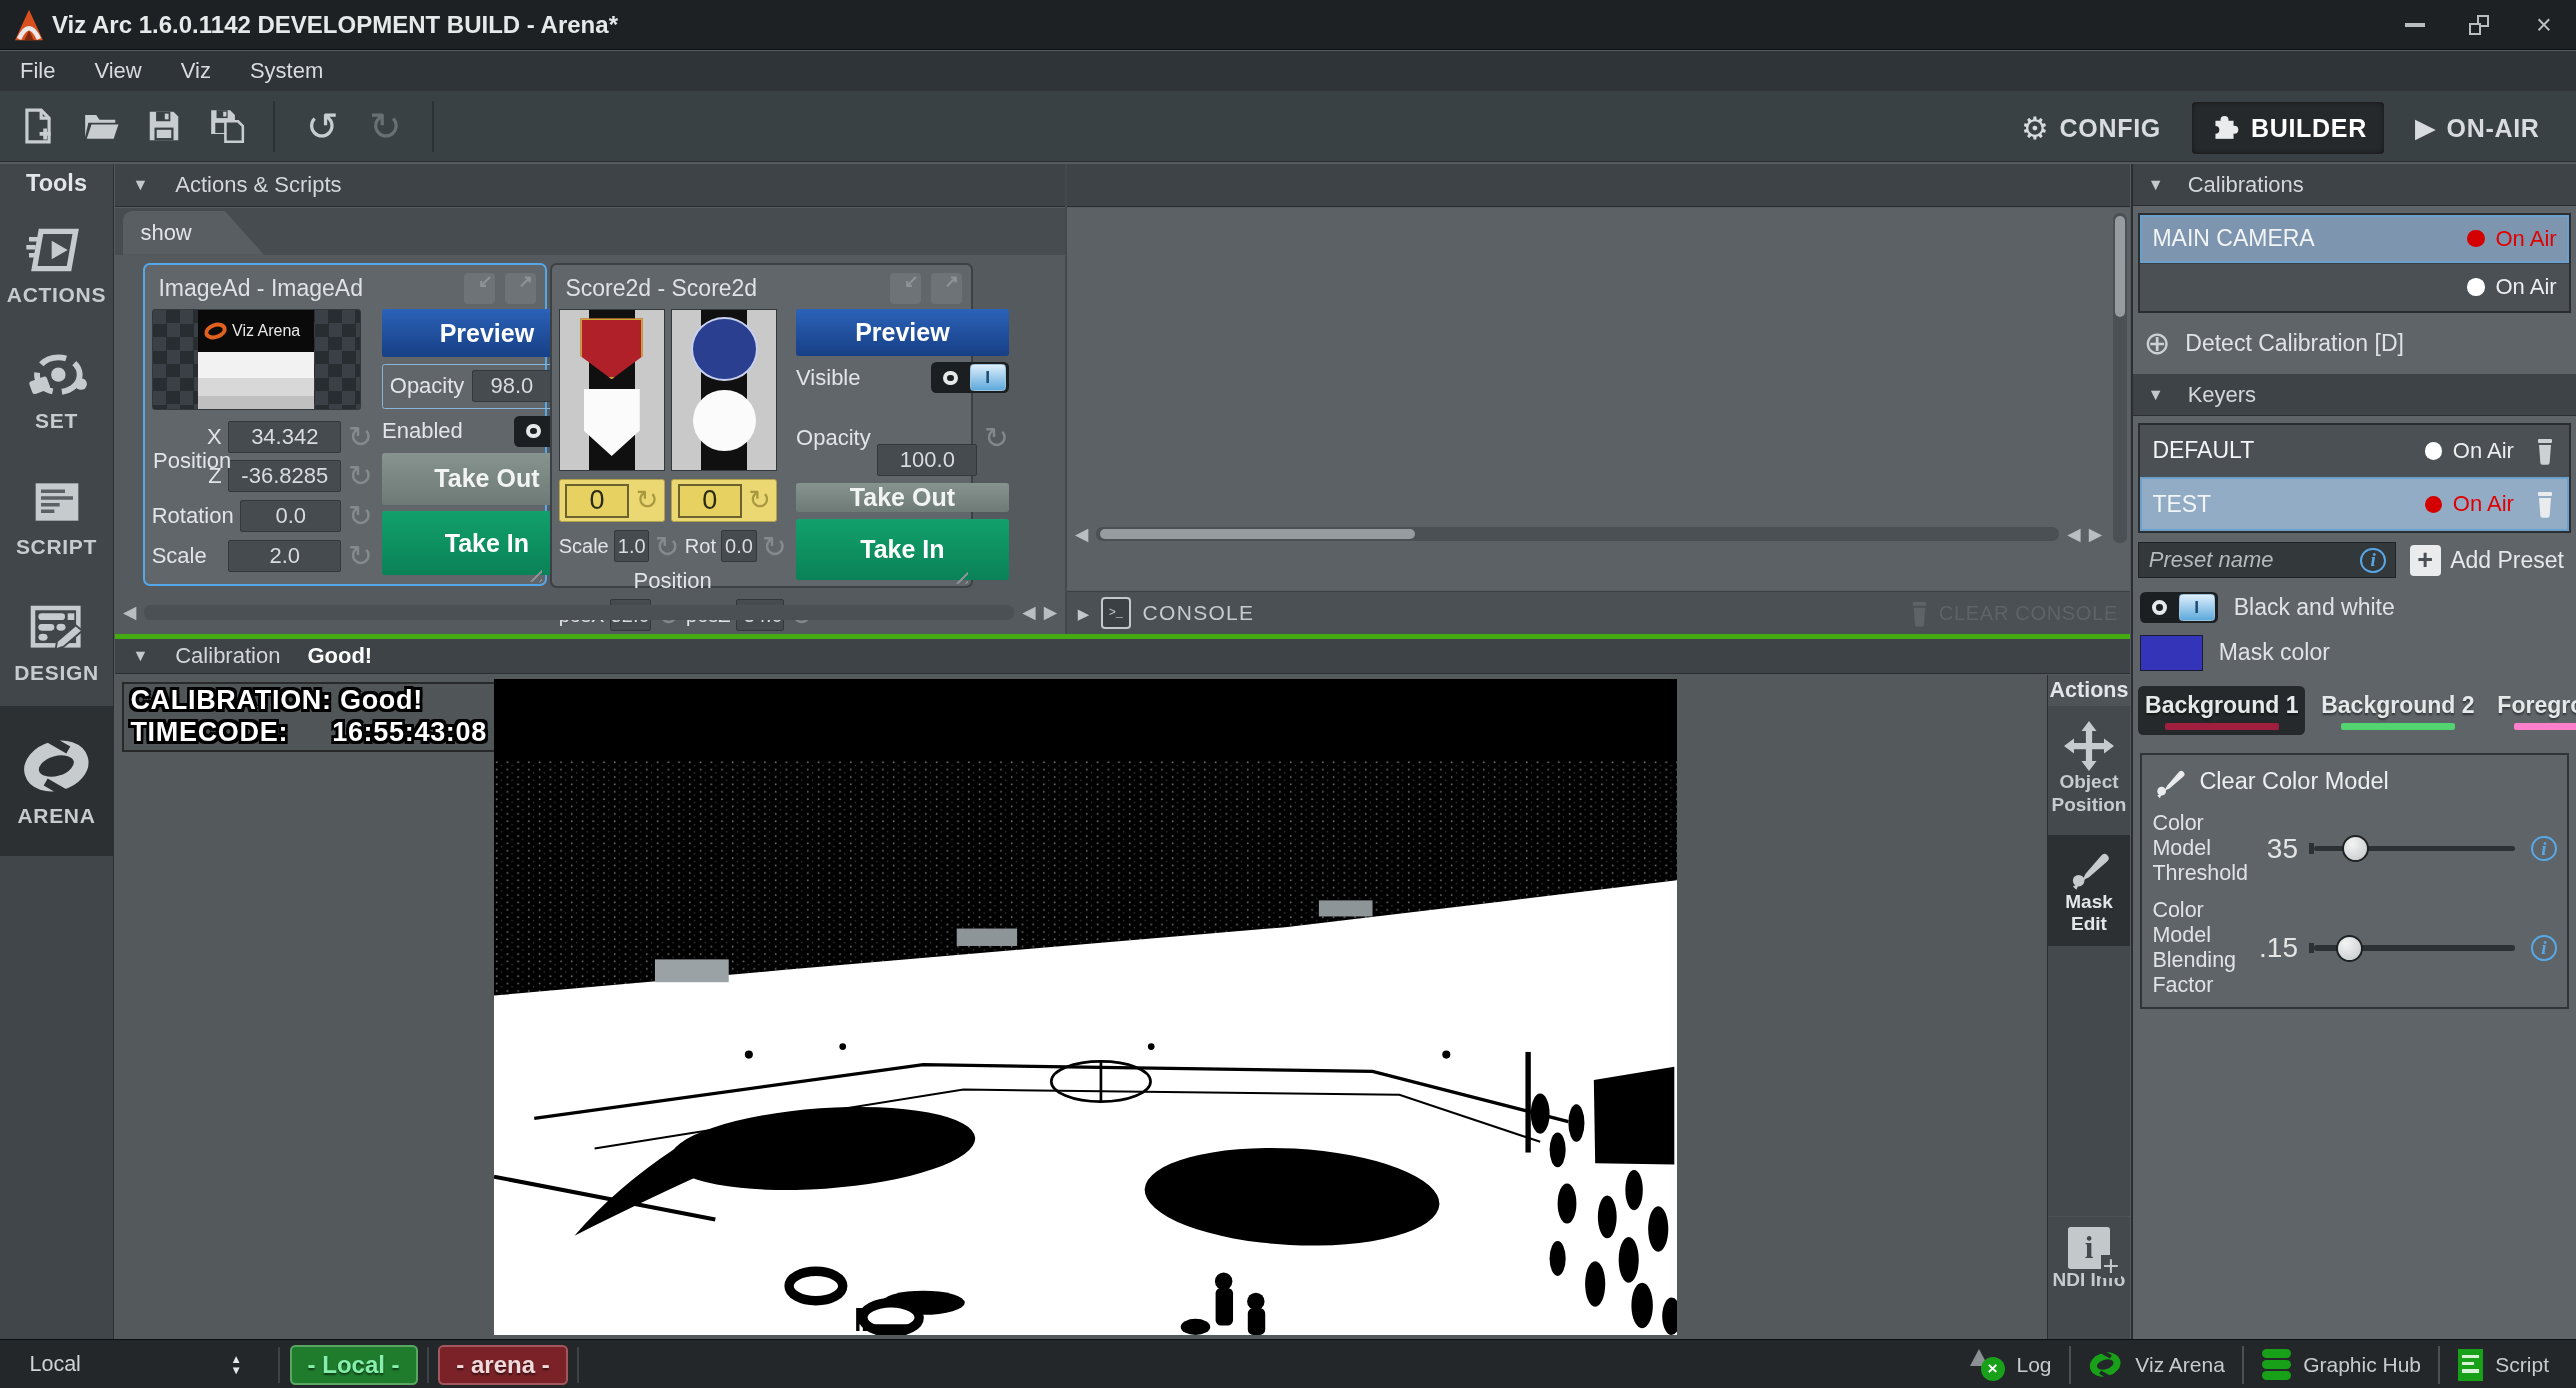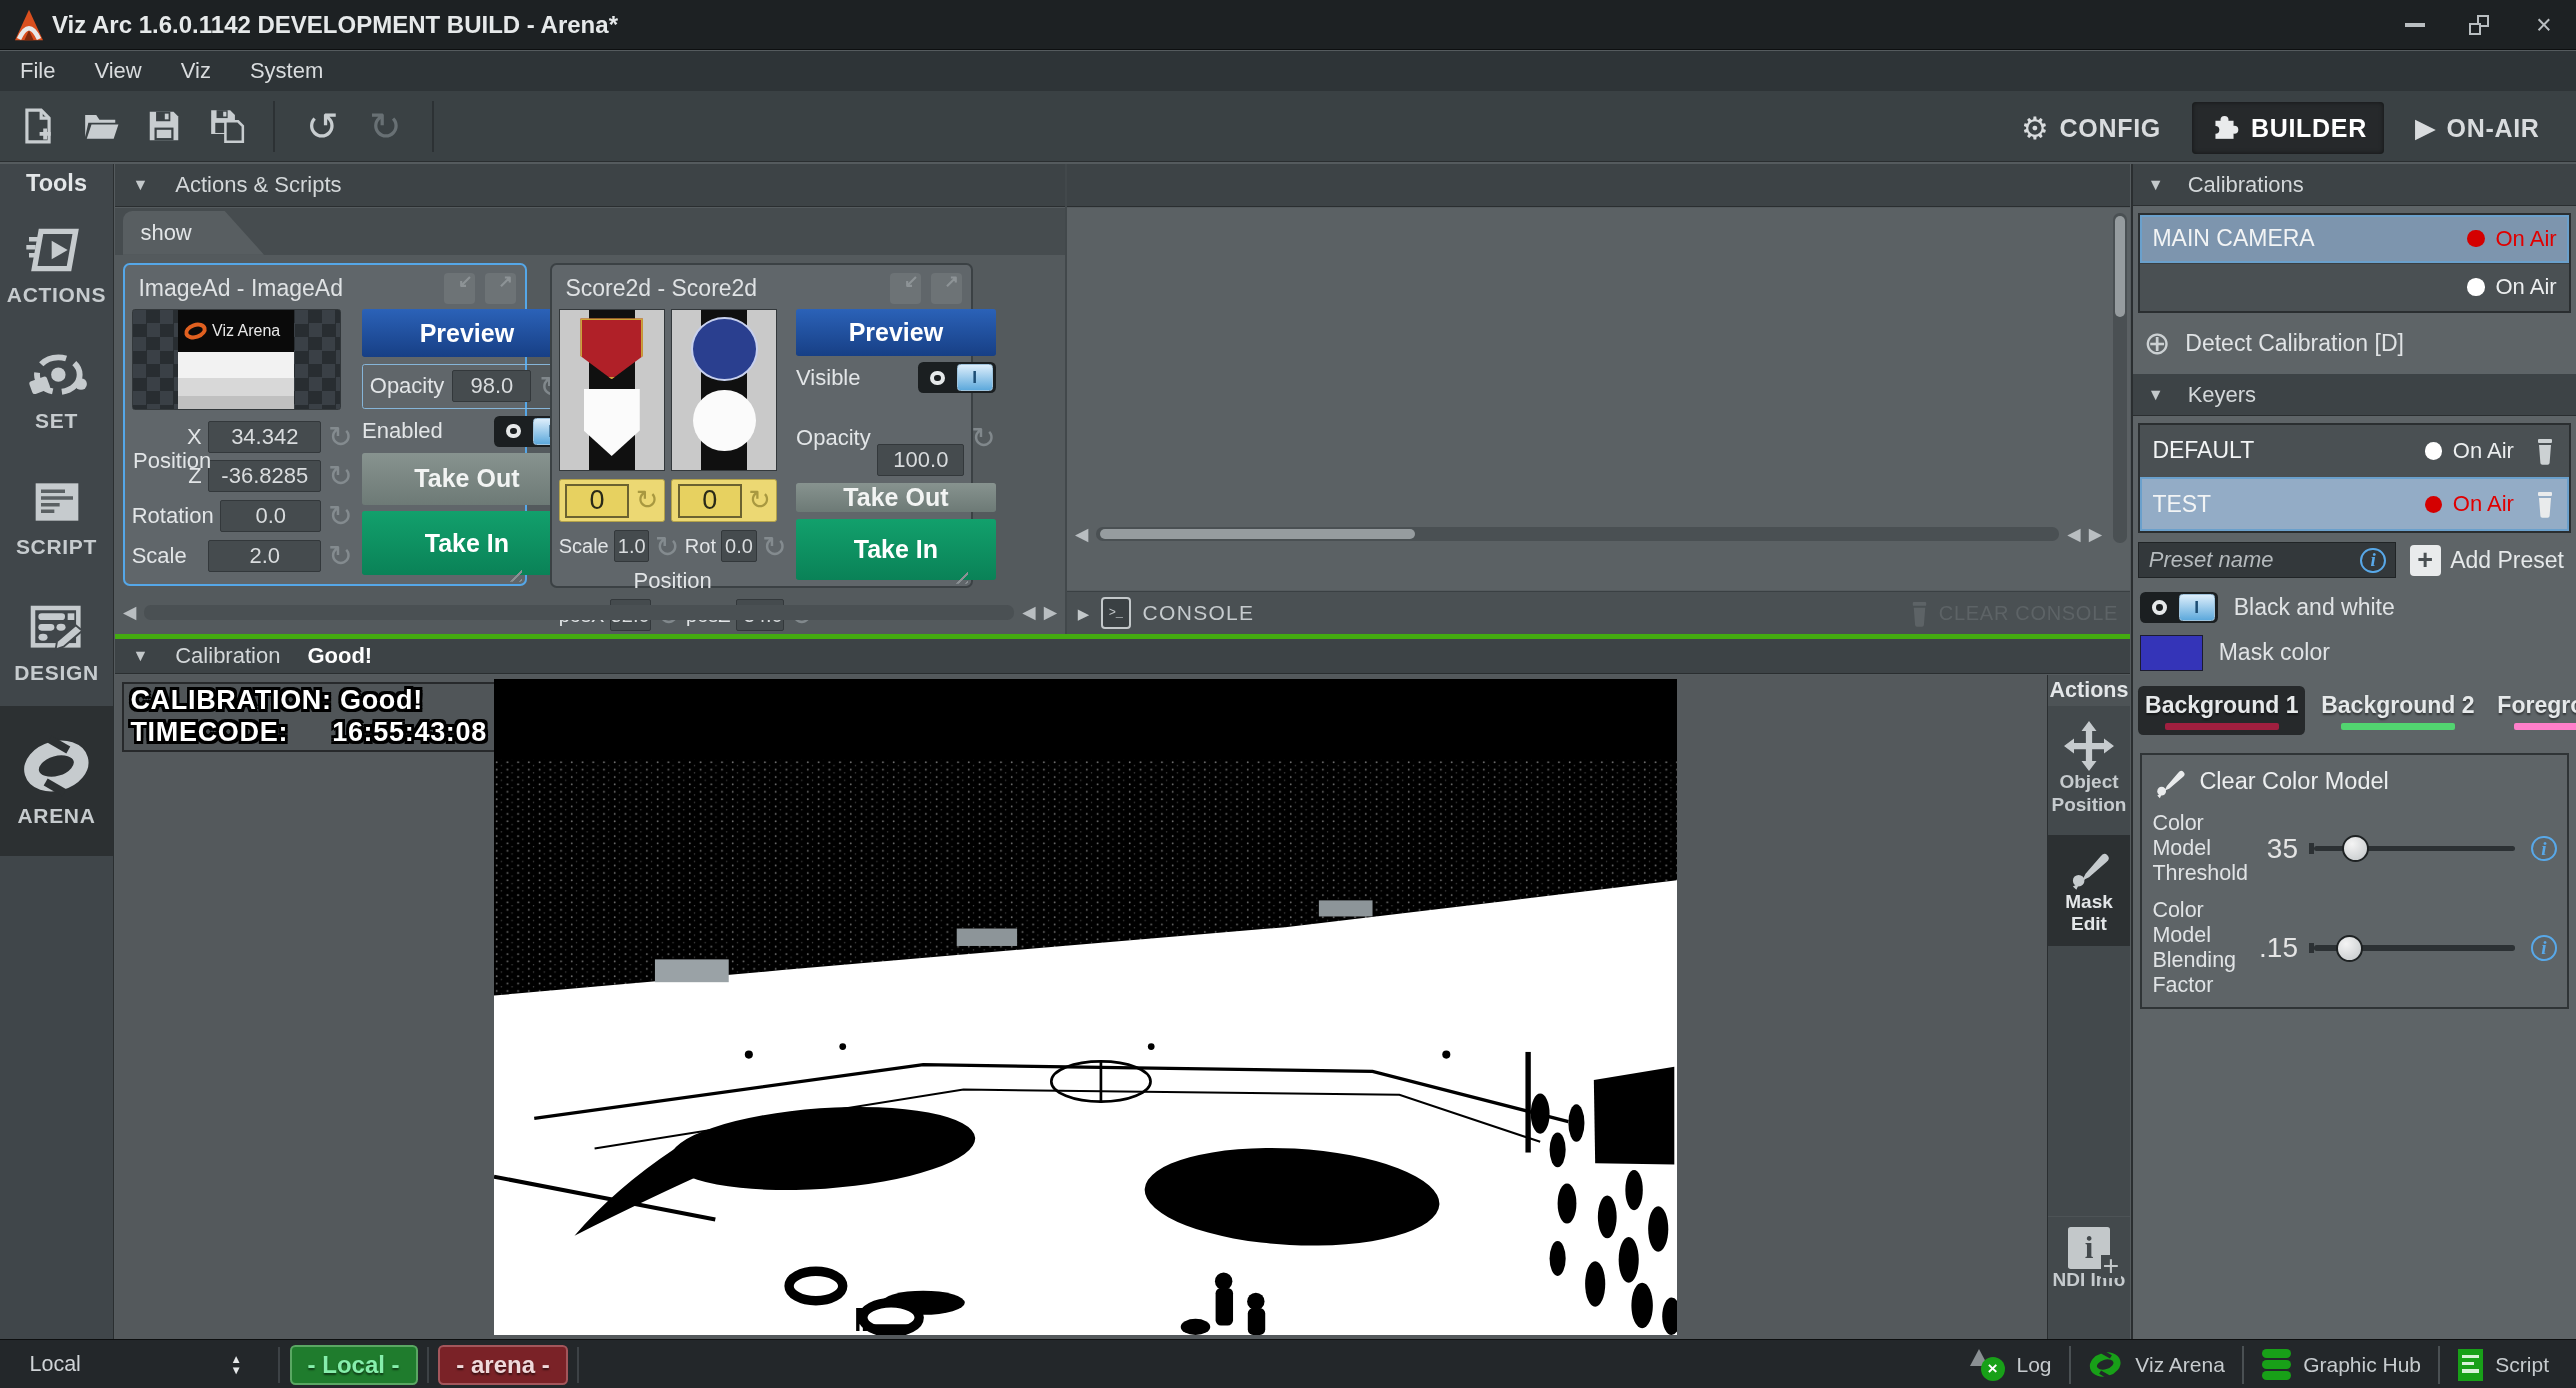--- a/index.html
+++ b/index.html
@@ -64,7 +64,7 @@
   .cards { position:absolute; top:50px; left:0; right:0; bottom:40px; }
 
   .card { position:absolute; background:#60666a; border-radius:6.7px; }
-  .card1 { left:8px; top:5.4px; width:404px; height:323px; border:2.7px solid #55a7e8; }
+  .card1 { left:28px; top:5.4px; width:404px; height:323px; border:2.7px solid #55a7e8; }
   .card2 { left:435px; top:5.4px; width:423px; height:325px; border:2px solid #3b4144; }
   .card-hdr { height:40px; display:flex; align-items:center; padding:5.4px 9.4px 0 13.4px; }
   .card-title { font-size:23px; color:#dfe2e4; flex:1; }

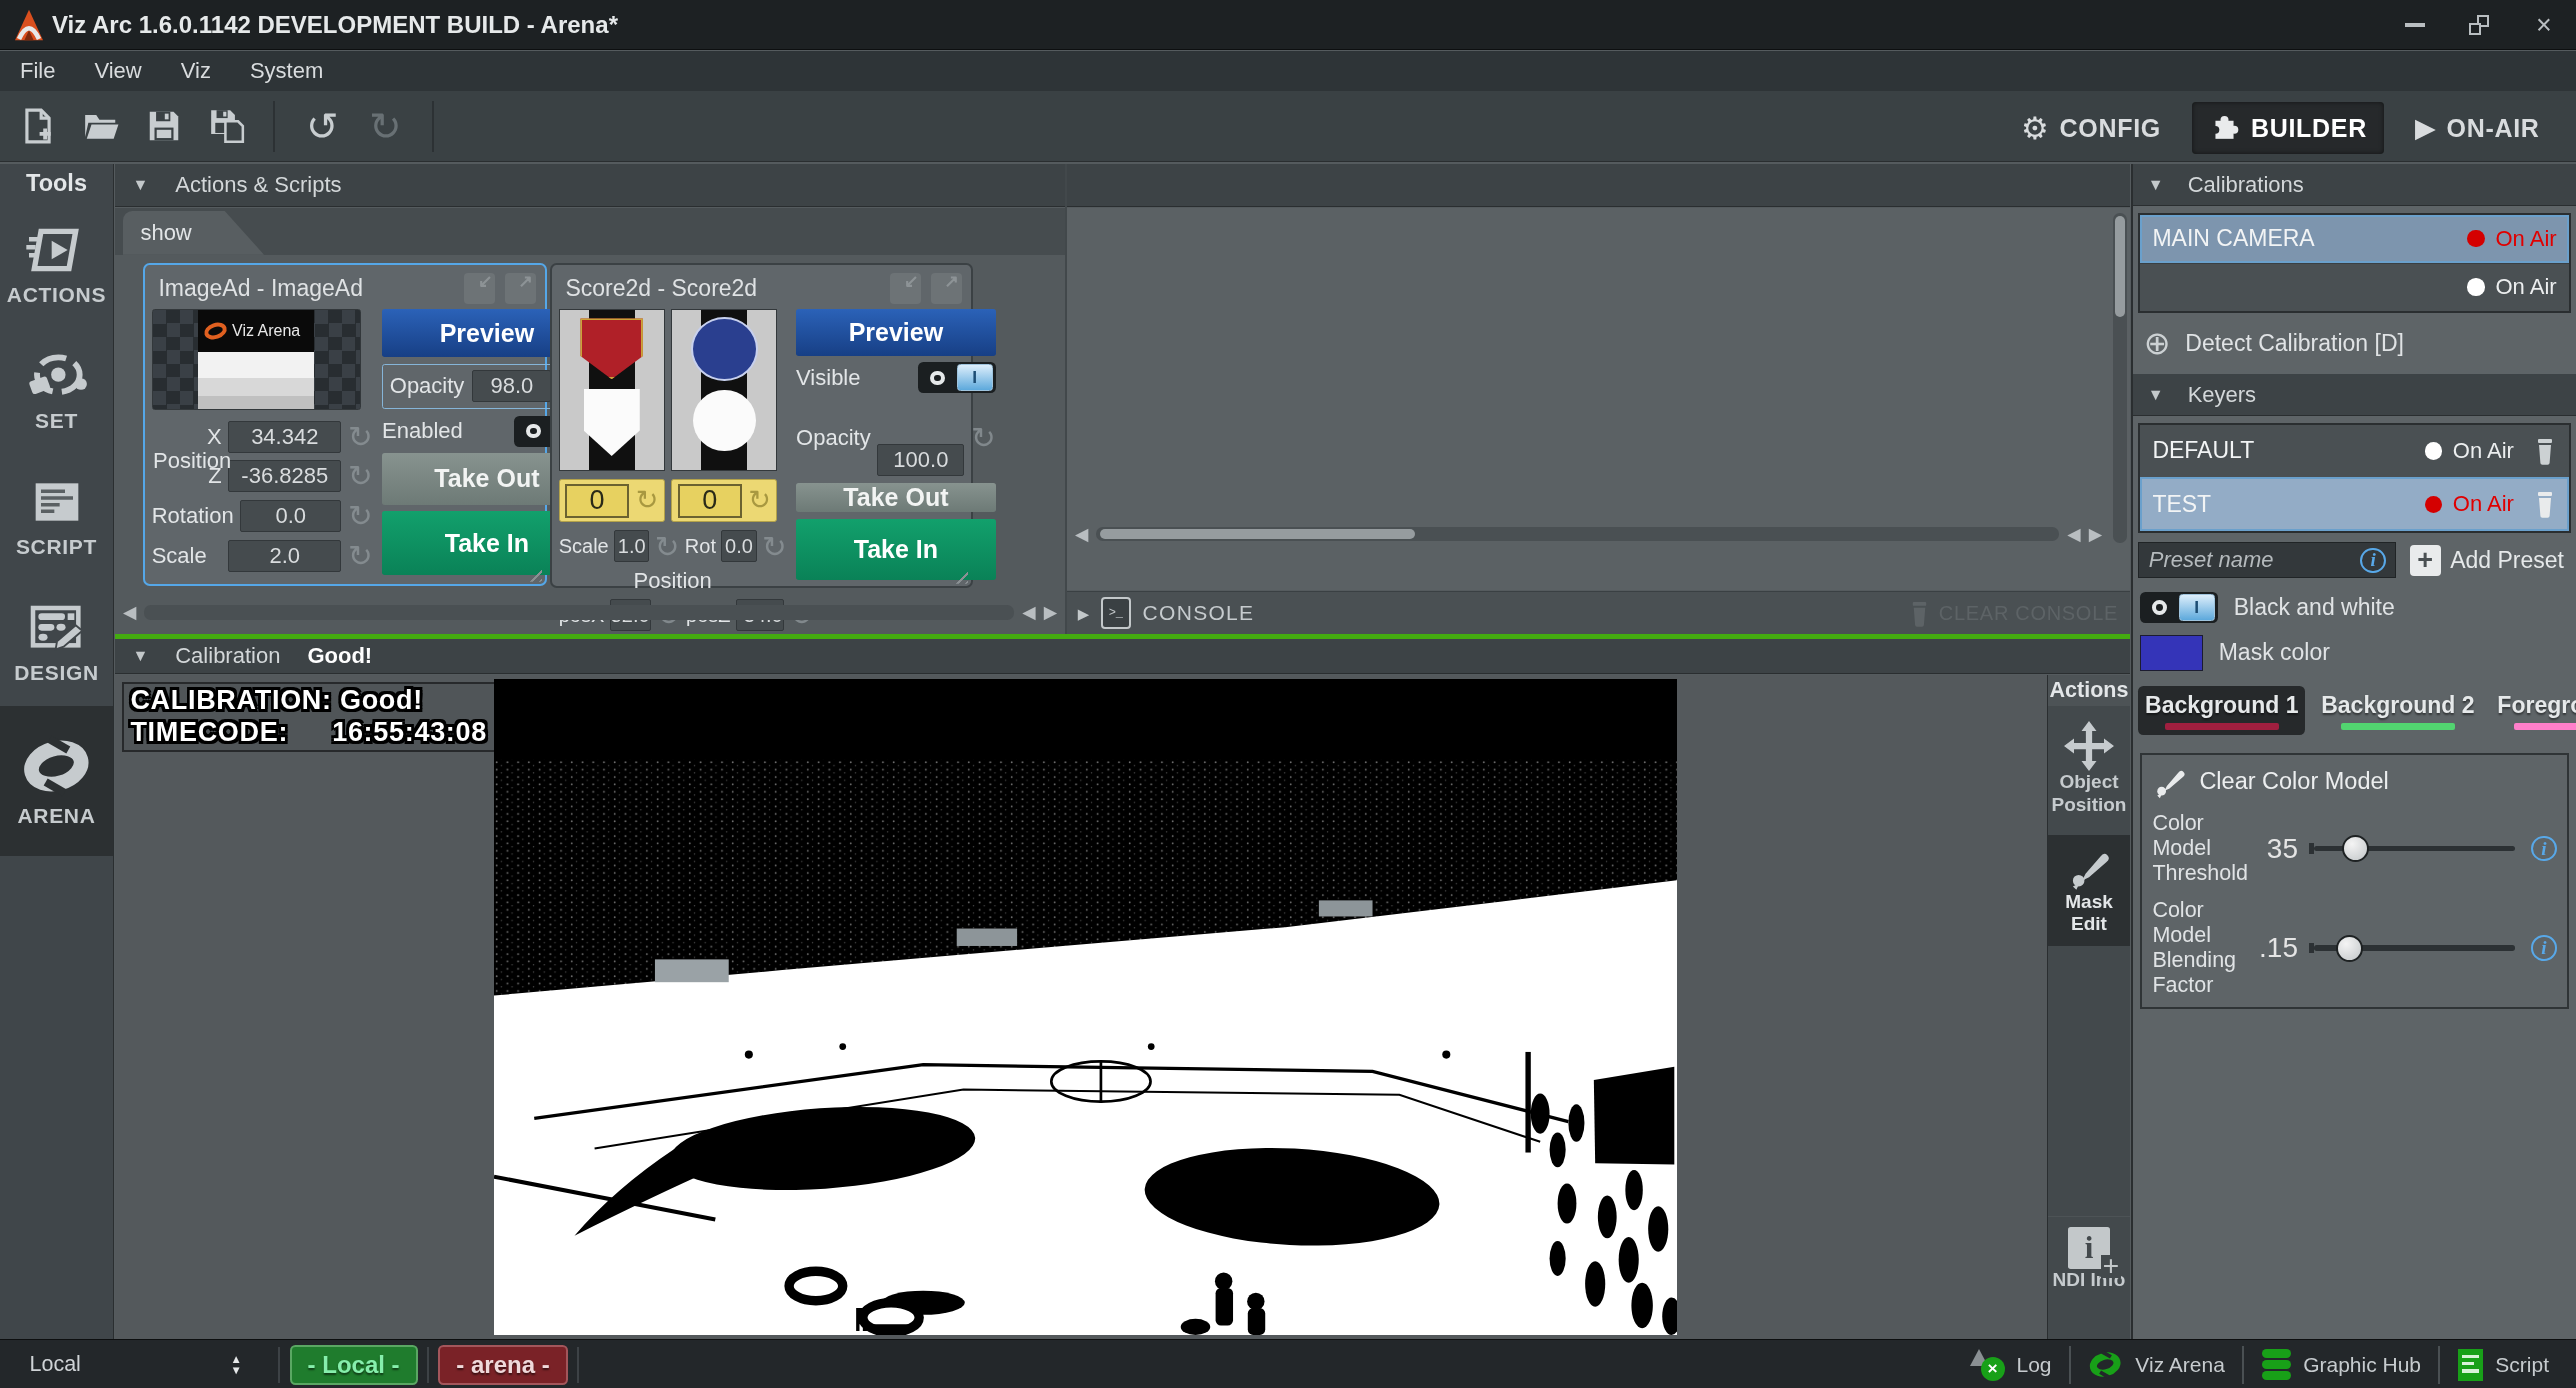--- a/index.html
+++ b/index.html
@@ -557,7 +557,7 @@
               </div>
               <div class="frow">
                 <span class="flabel" style="flex:1;">Opacity</span>
-                <div class="finput" style="width:87px;margin-top:44px;">100.0</div>
+                <div class="finput" style="width:100px;margin-top:44px;">100.0</div>
                 <span class="reset">↻</span>
               </div>
               <div class="btn-takeout">Take Out</div>

